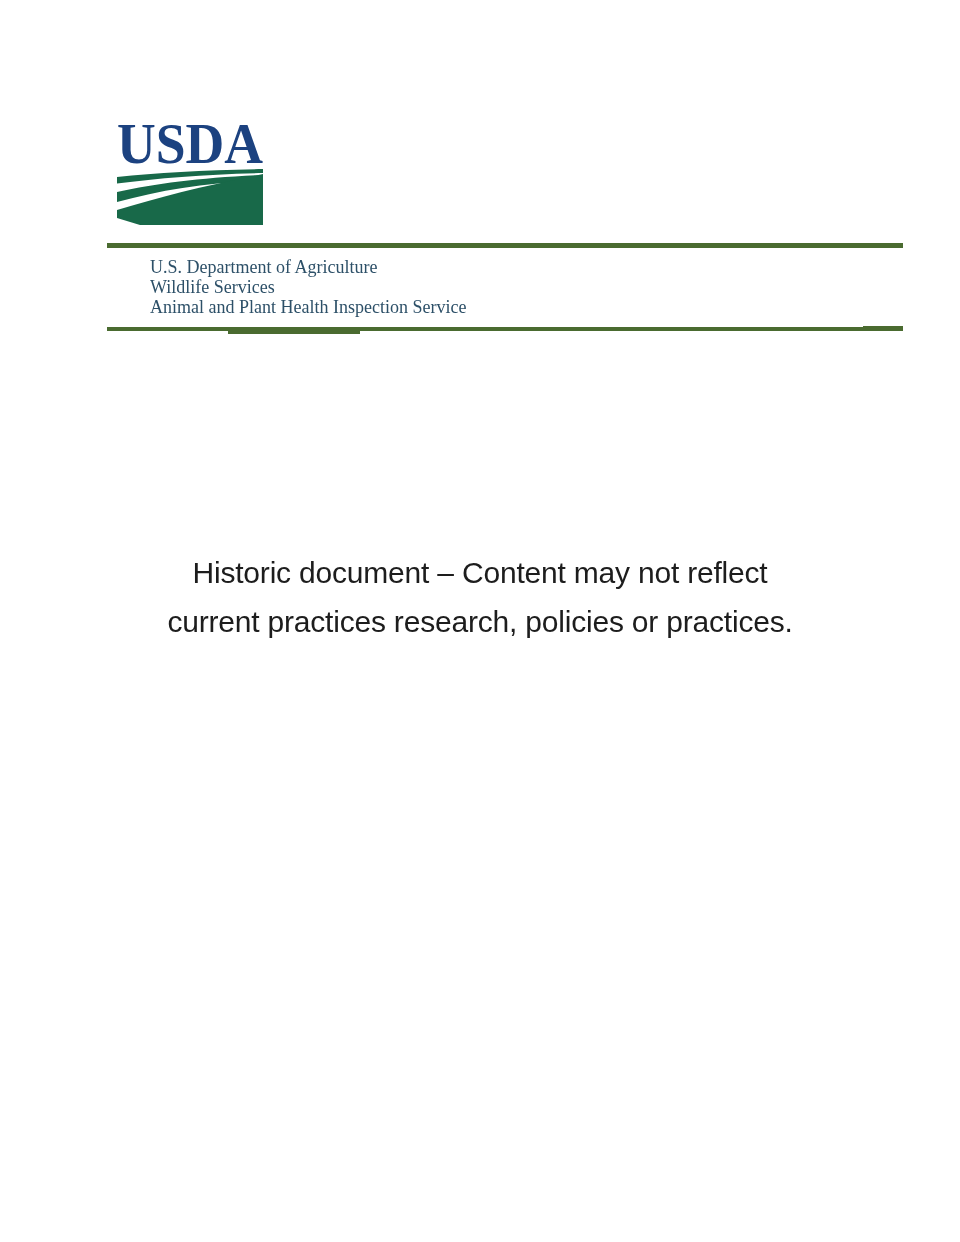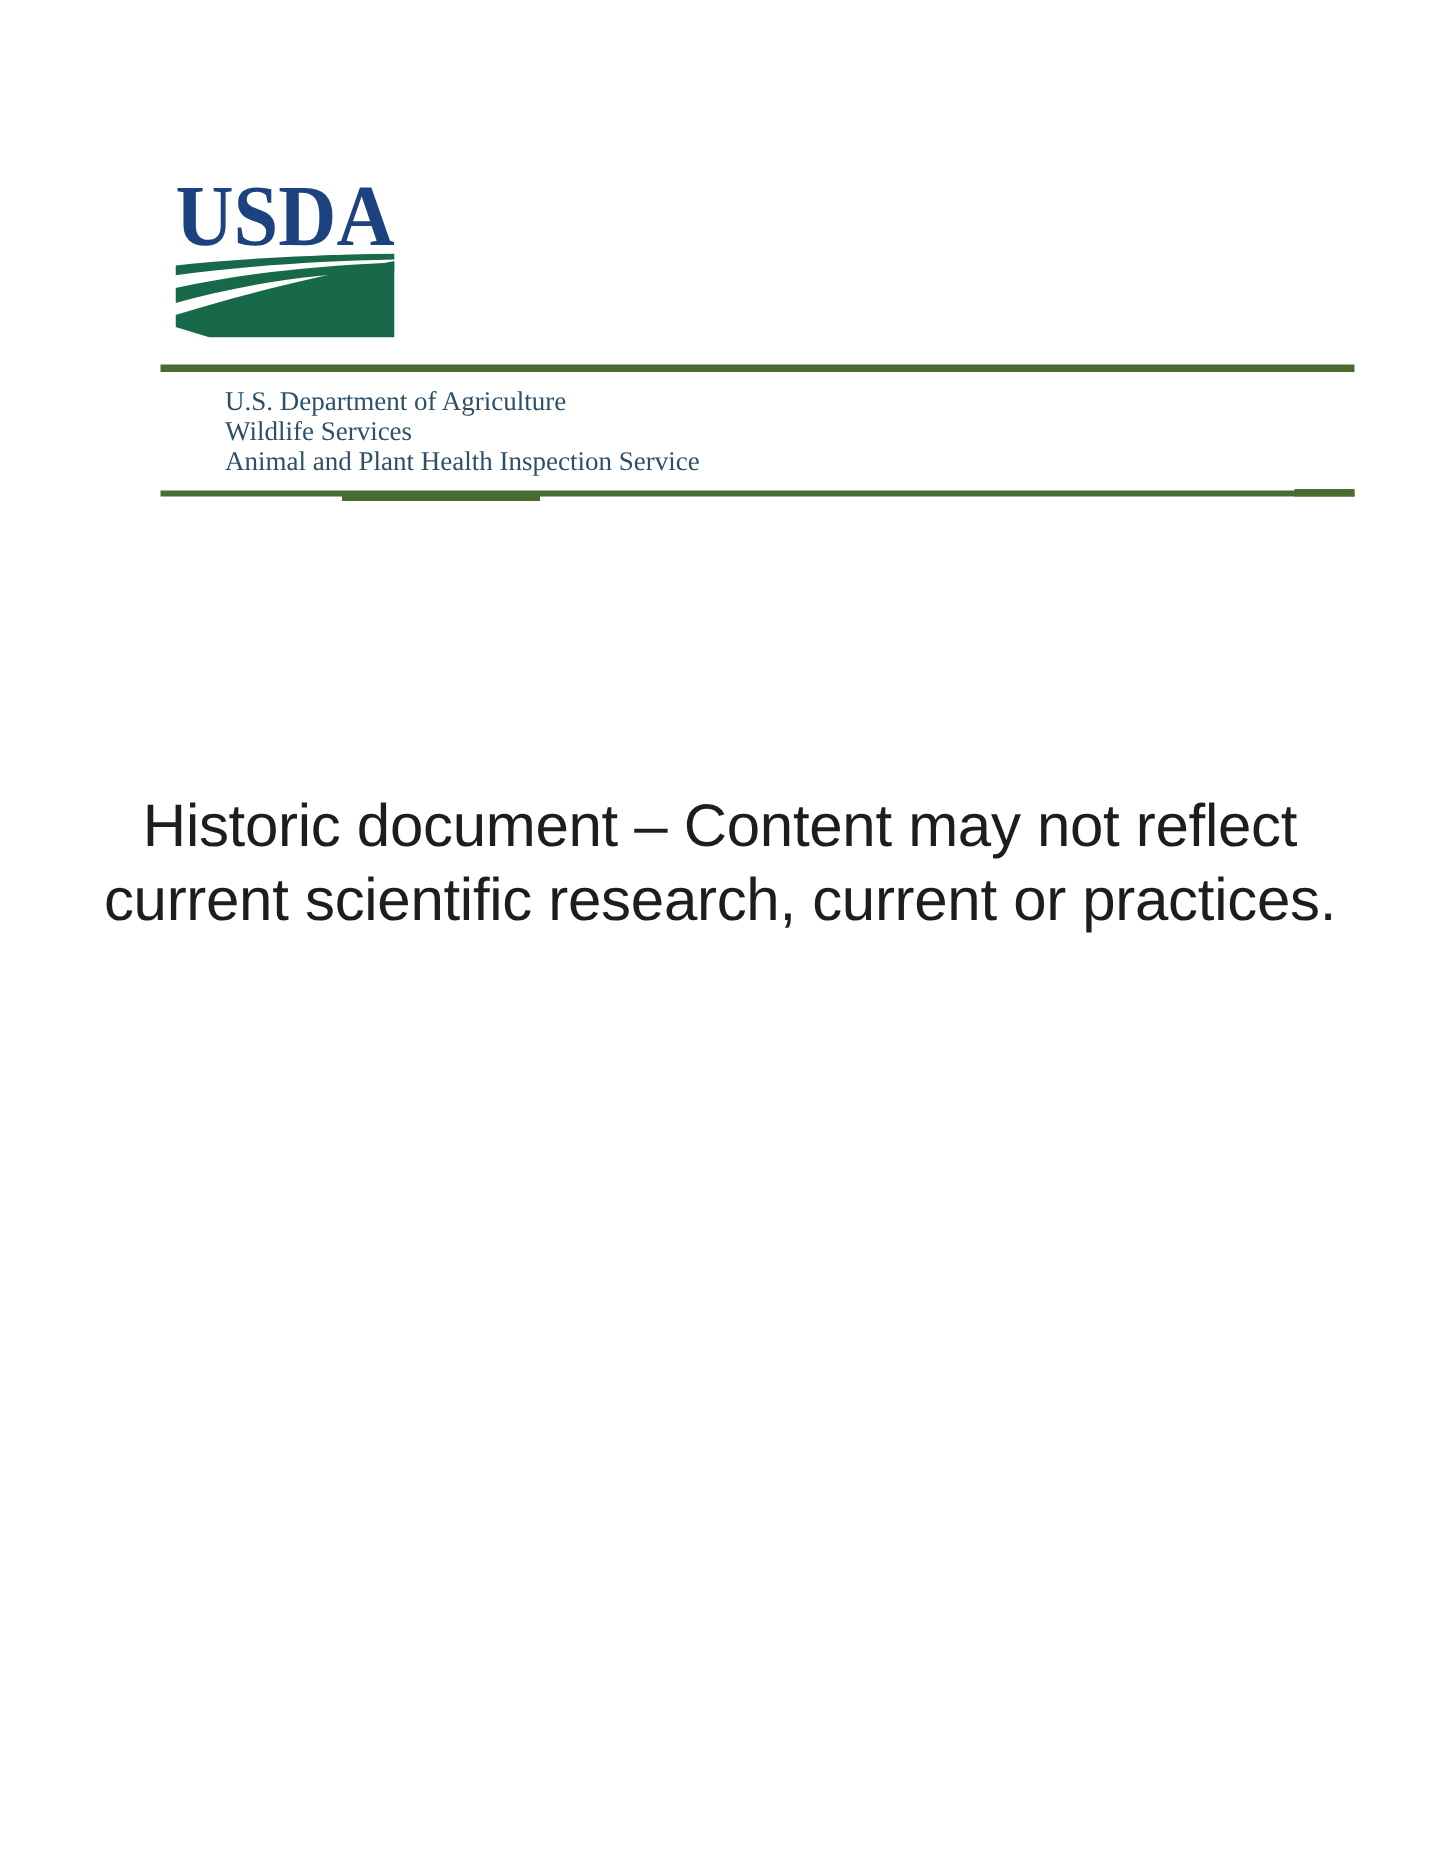--- a/index.html
+++ b/index.html
@@ -39,11 +39,11 @@
   .seg-mid{left:121px;top:2.5px;width:132px;height:5px;}
   .seg-right{left:756px;top:-0.5px;width:40px;height:5px;}
   .notice{
-    position:absolute;left:0;top:527px;width:960px;
+    position:absolute;left:0;top:549px;width:960px;
     text-align:center;
     color:var(--notice-ink);
     font-family:"Liberation Sans", sans-serif;
-    font-size:40px;line-height:48.5px;
+    font-size:30px;line-height:48.5px;
     letter-spacing:-0.2px;
   }
 </style>

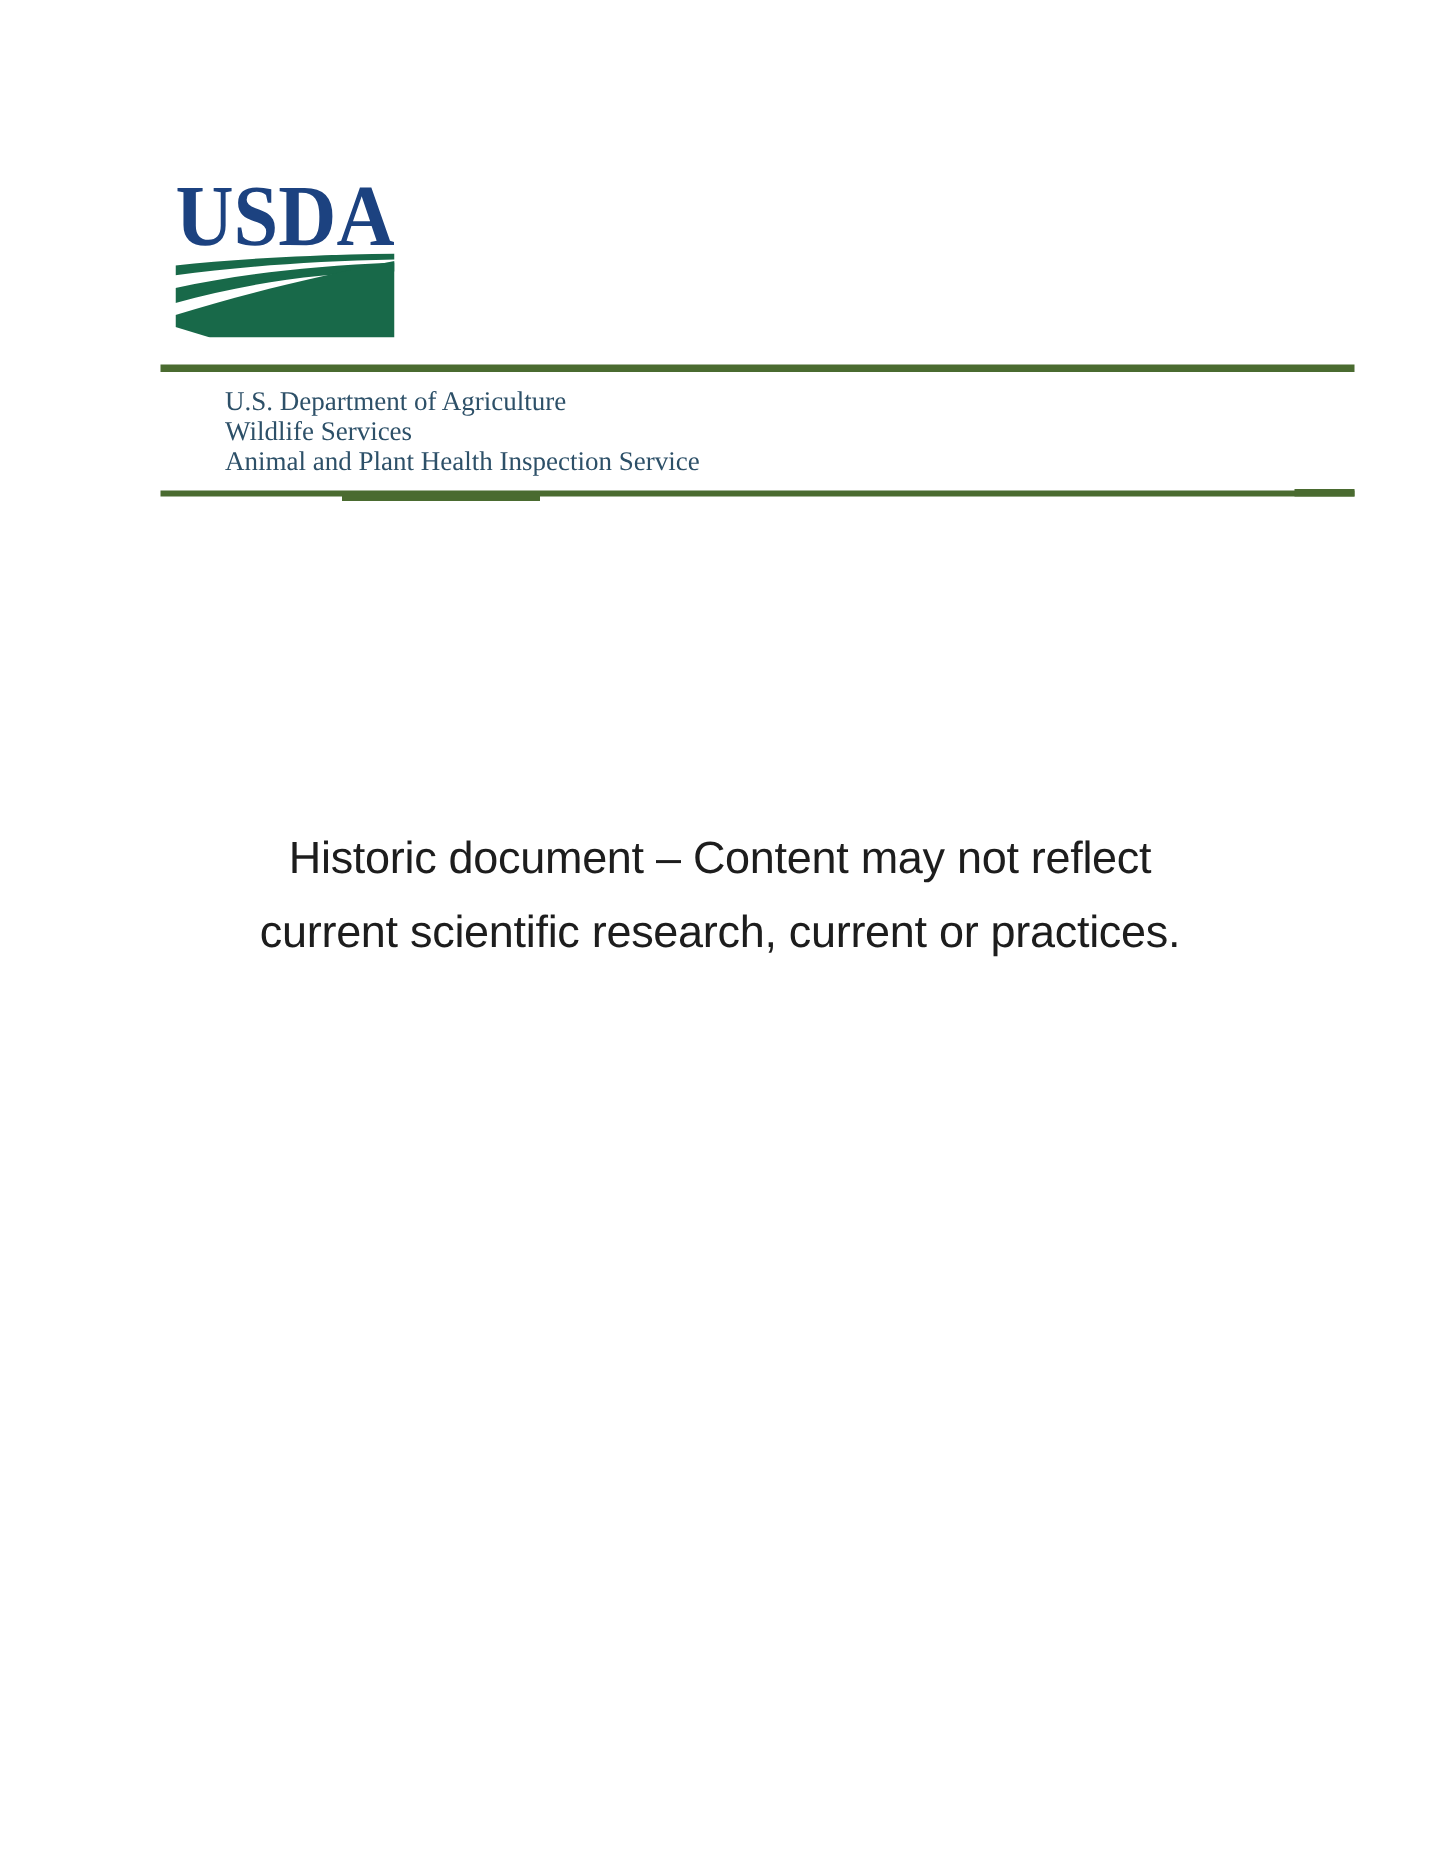--- a/index.html
+++ b/index.html
@@ -79,7 +79,7 @@
 
   <div class="notice">
     <div>Historic document – Content may not reflect</div>
-    <div>current scientific research, current or practices.</div>
+    <div>current practices research, policies or practices.</div>
   </div>
 
 </div>

